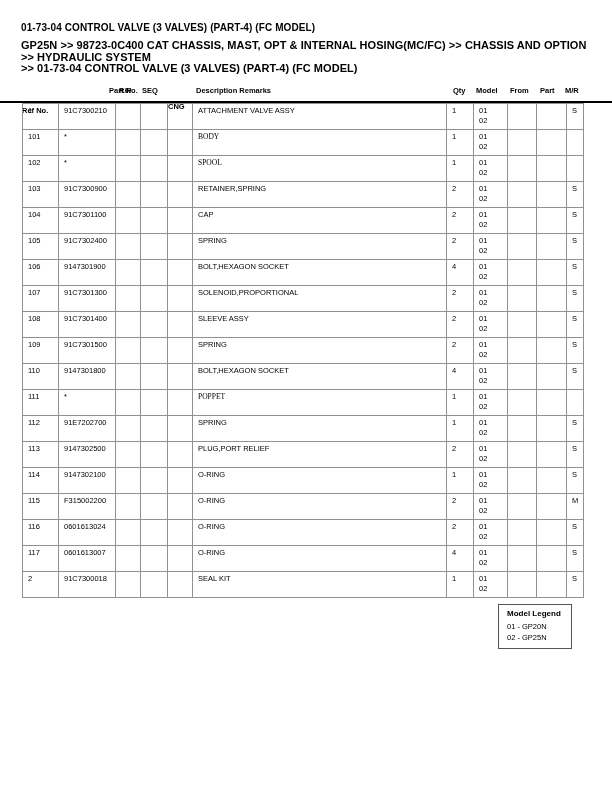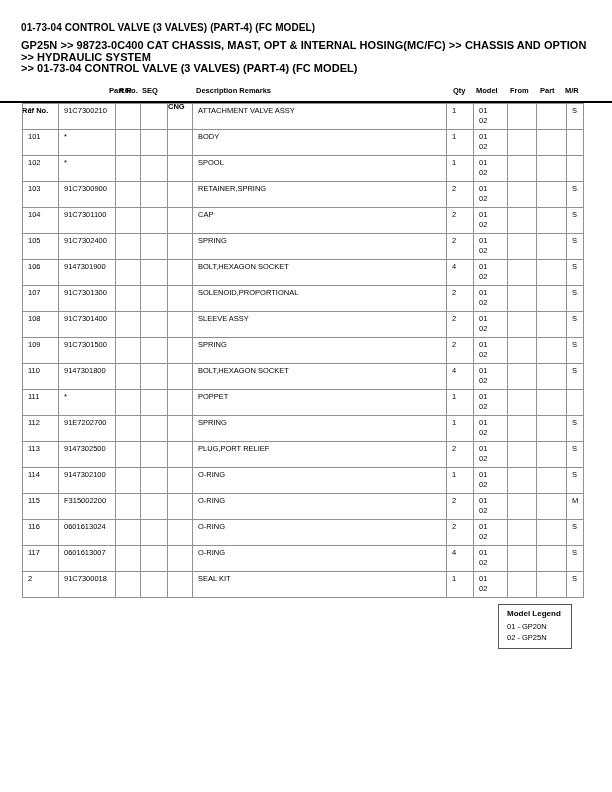--- a/index.html
+++ b/index.html
@@ -46,7 +46,7 @@
   td.c-qty   { padding-left:7px; }
   td.c-model { padding-left:7px; }
   td.c-mr    { padding-left:6px; }
-  td.indent  { padding-left:9px; }
+  td.indent  { padding-left:9px;font-family:Liberation Serif, serif; }
 
   .legend {
     position:absolute; left:498px; top:604px;

